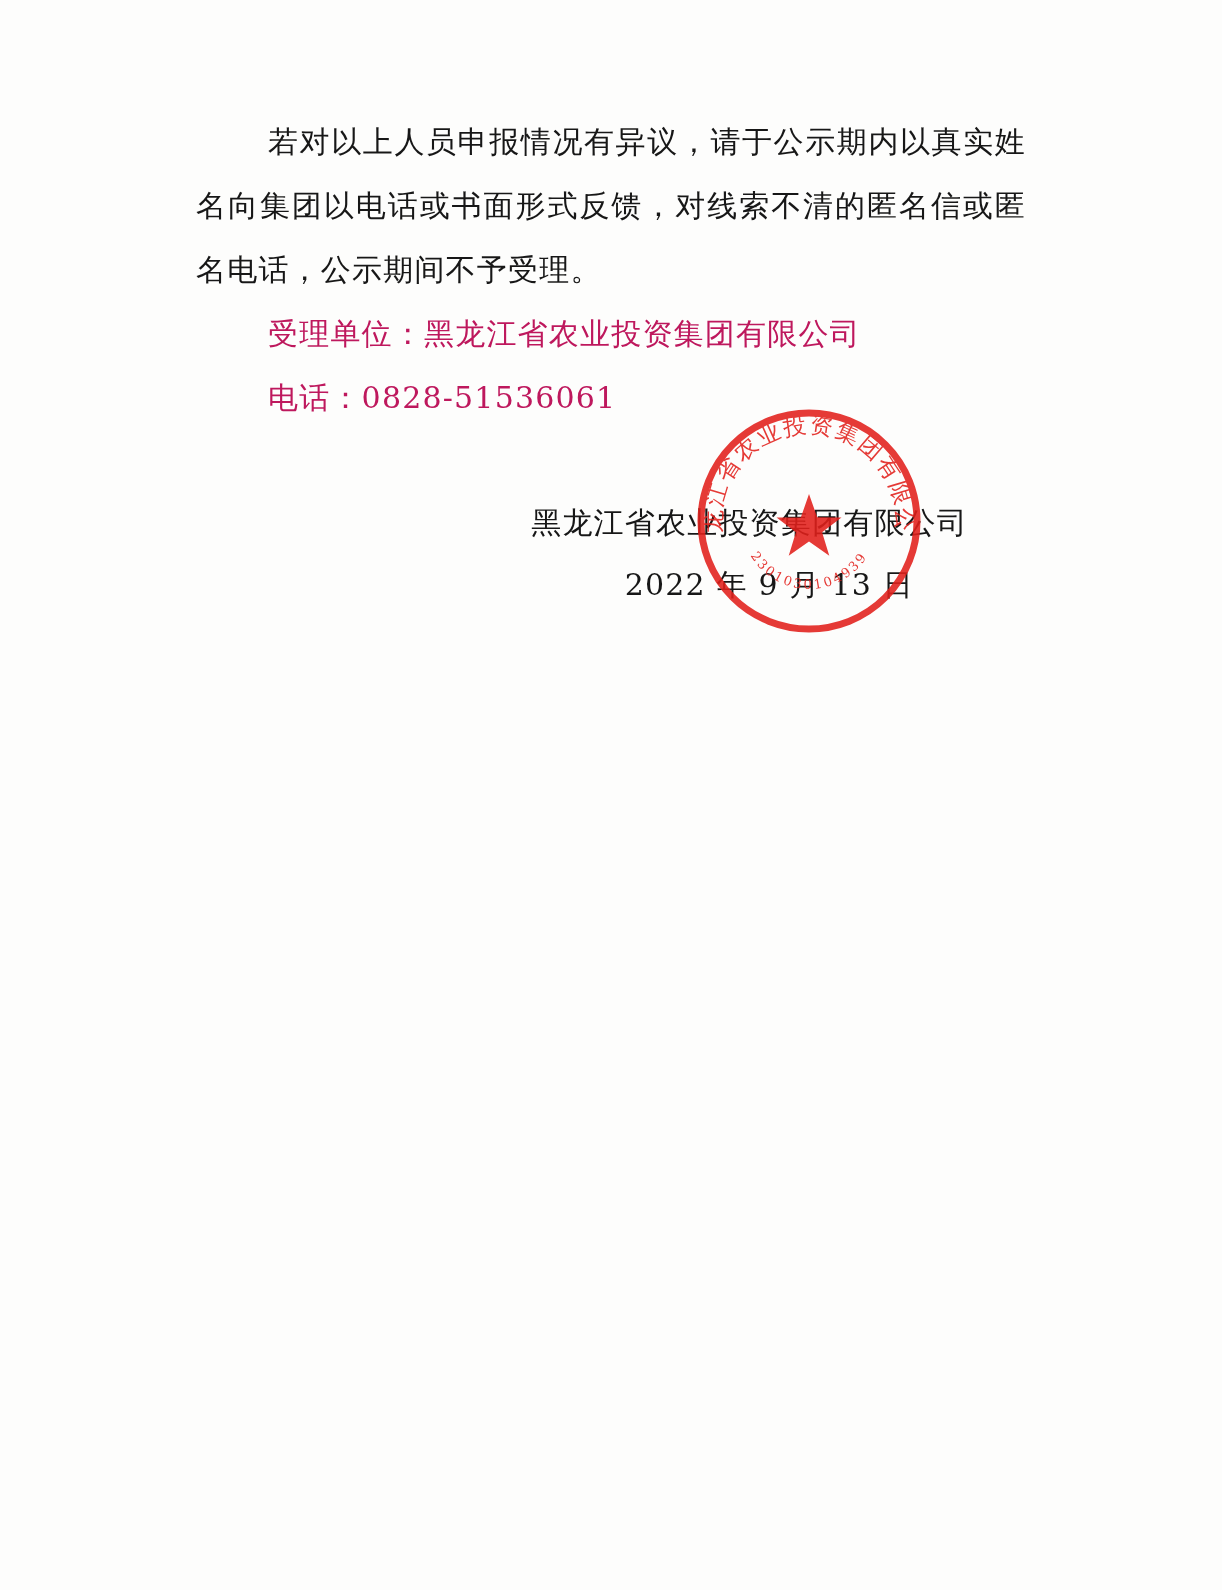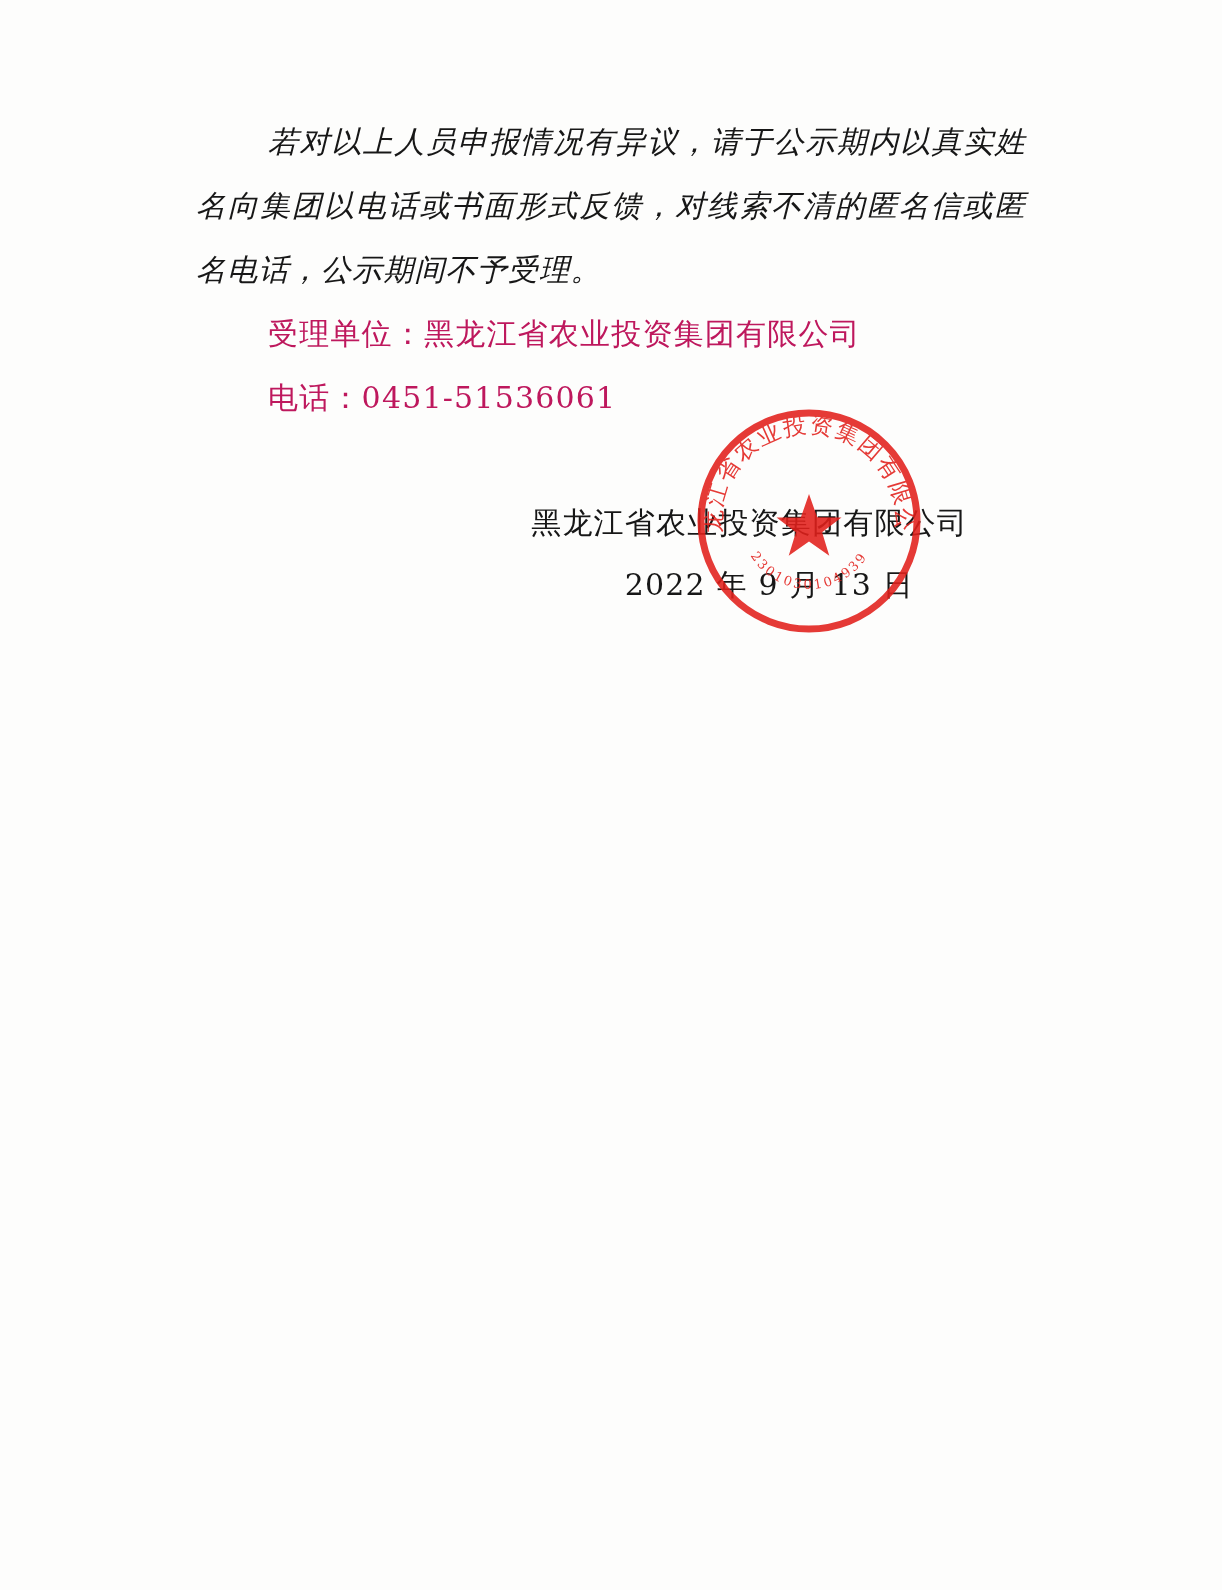--- a/index.html
+++ b/index.html
@@ -37,7 +37,6 @@
   }
   .para-indent {
     text-indent: 72px;
-    font-style: italic;
   }
   .line-block {
     font-size: 30px;

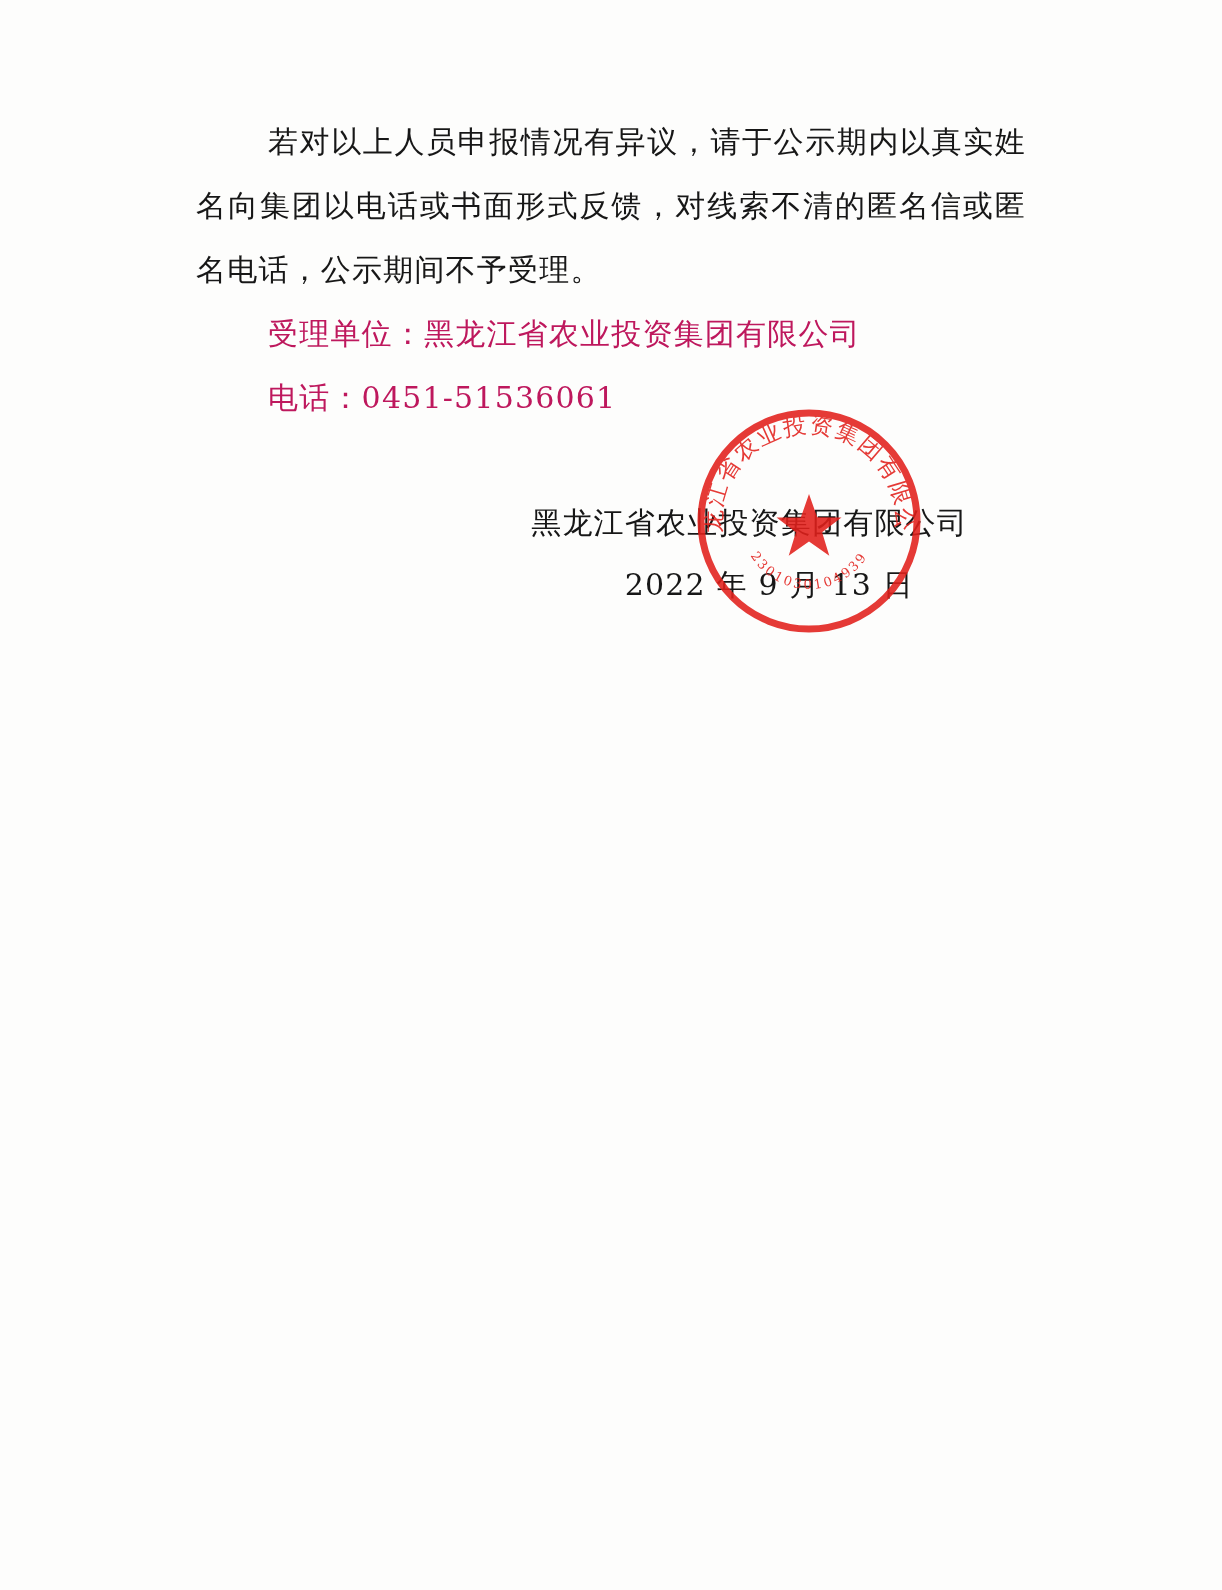--- a/index.html
+++ b/index.html
@@ -96,7 +96,7 @@
 
     <div class="line-block">受理单位：黑龙江省农业投资集团有限公司</div>
 
-    <div class="line-block">电话：0451-51536061</div>
+    <div class="line-block">电话：0828-51536061</div>
   </div>
 
   <div class="signature">

